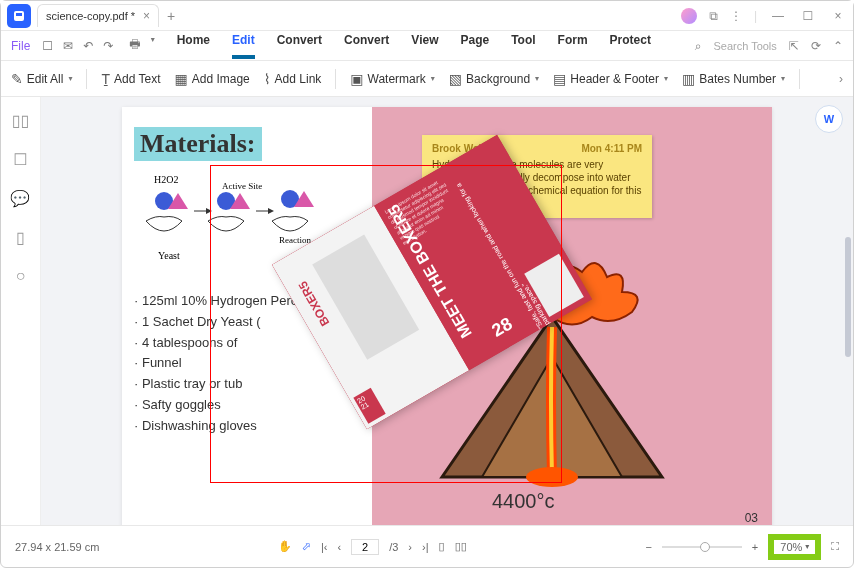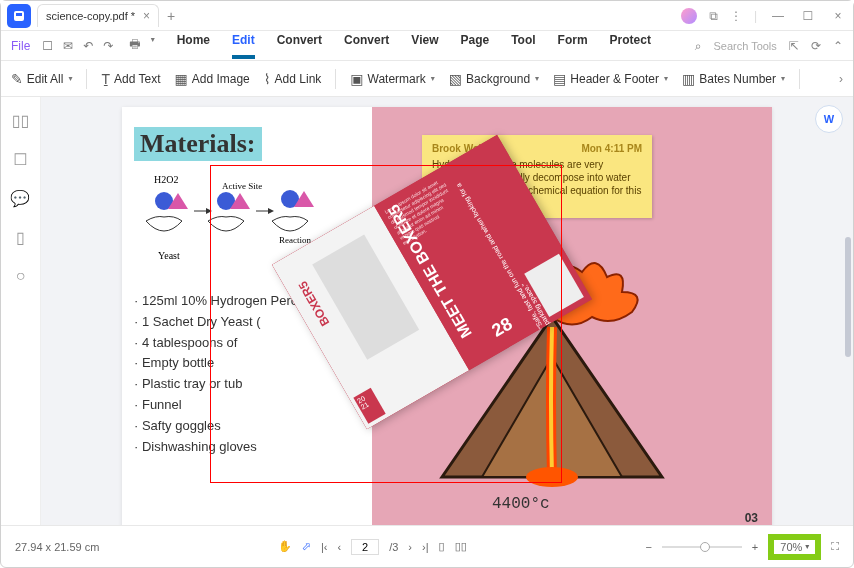--- a/index.html
+++ b/index.html
@@ -205,7 +205,6 @@
             <div>125ml 10% Hydrogen Peroxide</div>
             <div>1 Sachet Dry Yeast (</div>
             <div>4 tablespoons of</div>
-            <div>Empty bottle</div>
             <div>Plastic tray or tub</div>
             <div>Funnel</div>
             <div>Safty goggles</div>

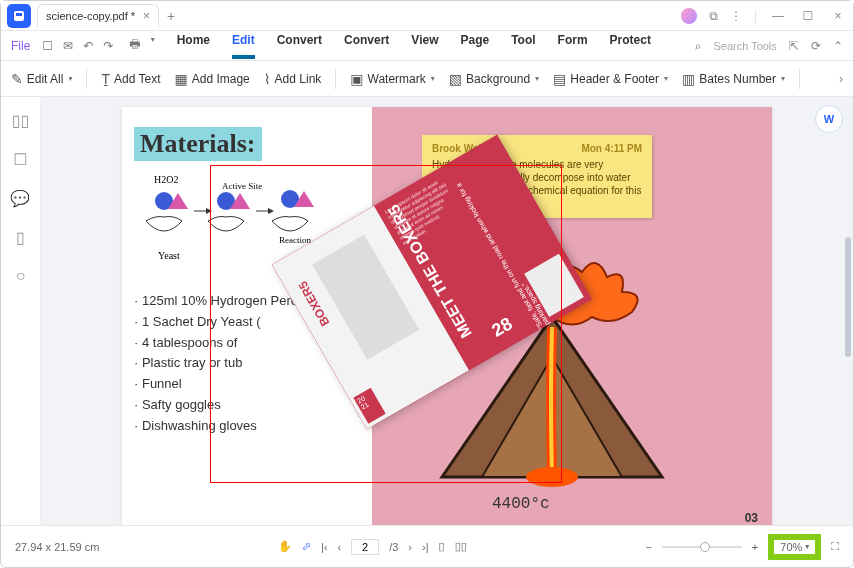--- a/index.html
+++ b/index.html
@@ -205,8 +205,8 @@
             <div>125ml 10% Hydrogen Peroxide</div>
             <div>1 Sachet Dry Yeast (</div>
             <div>4 tablespoons of</div>
+            <div>Funnel</div>
             <div>Plastic tray or tub</div>
-            <div>Funnel</div>
             <div>Safty goggles</div>
             <div>Dishwashing gloves</div>
           </div>

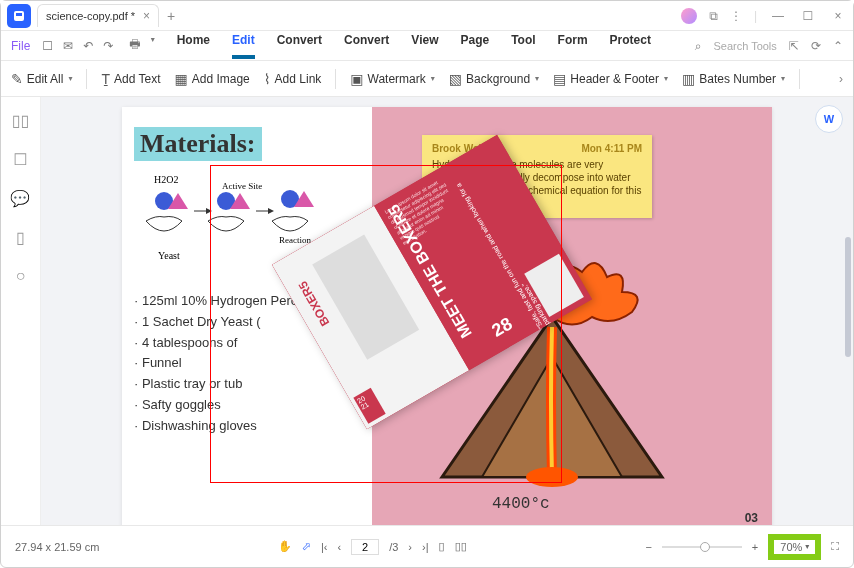--- a/index.html
+++ b/index.html
@@ -45,7 +45,7 @@
 .sticky-body { margin-top: 4px; color: #5a4200; line-height: 1.3; }
 .volcano { position: absolute; bottom: 40px; left: 30px; }
 .page-num { position: absolute; bottom: 12px; right: 14px; font-size: 12px; color: #333; font-weight: bold; }
-.temp { position: absolute; bottom: 24px; left: 120px; font-family: Liberation Mono, monospace; font-size: 16px; }
+.temp { position: absolute; bottom: 24px; left: 120px; font-family: Liberation Sans, sans-serif; font-size: 20px; }
 .flyer { position: absolute; top: 80px; left: 180px; width: 260px; height: 190px; transform: rotate(-30deg); background: #c9374e; box-shadow: 2px 2px 8px rgba(0,0,0,0.25); overflow: hidden; }
 .red-box { position: absolute; border: 1px solid #ff0000; top: 58px; left: 88px; width: 352px; height: 318px; pointer-events: none; }
 .word-badge { position: absolute; top: 8px; right: 10px; width: 28px; height: 28px; border-radius: 50%; background: #fff; border: 1px solid #d0ddf0; display: flex; align-items: center; justify-content: center; color: #2962ff; font-size: 11px; font-weight: bold; cursor: pointer; }

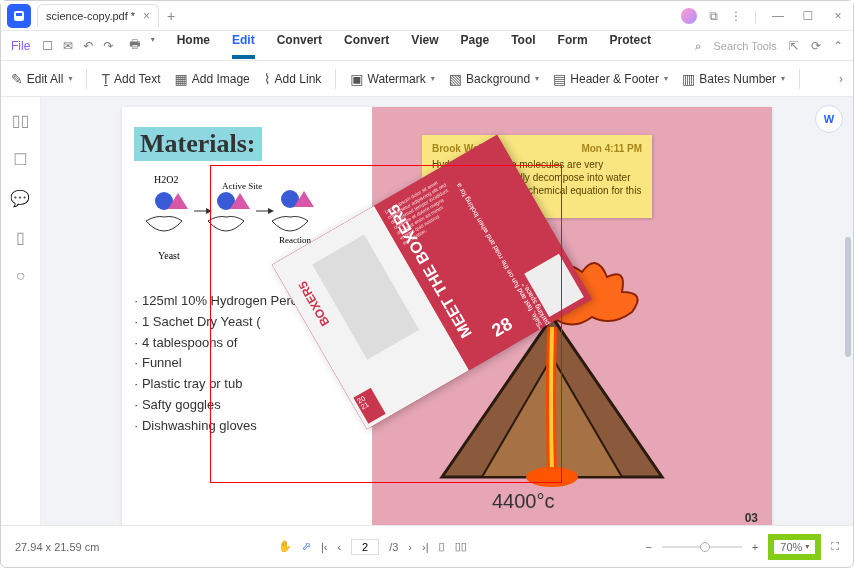--- a/index.html
+++ b/index.html
@@ -44,7 +44,7 @@
 .sticky-header { display: flex; justify-content: space-between; color: #a8861a; font-weight: bold; font-size: 10px; }
 .sticky-body { margin-top: 4px; color: #5a4200; line-height: 1.3; }
 .volcano { position: absolute; bottom: 40px; left: 30px; }
-.page-num { position: absolute; bottom: 12px; right: 14px; font-size: 12px; color: #333; font-weight: bold; }
+.page-num { position: absolute; bottom: 12px; right: 14px; font-size: 12px; color: #333; font-weight: normal; }
 .temp { position: absolute; bottom: 24px; left: 120px; font-family: Liberation Sans, sans-serif; font-size: 20px; }
 .flyer { position: absolute; top: 80px; left: 180px; width: 260px; height: 190px; transform: rotate(-30deg); background: #c9374e; box-shadow: 2px 2px 8px rgba(0,0,0,0.25); overflow: hidden; }
 .red-box { position: absolute; border: 1px solid #ff0000; top: 58px; left: 88px; width: 352px; height: 318px; pointer-events: none; }

